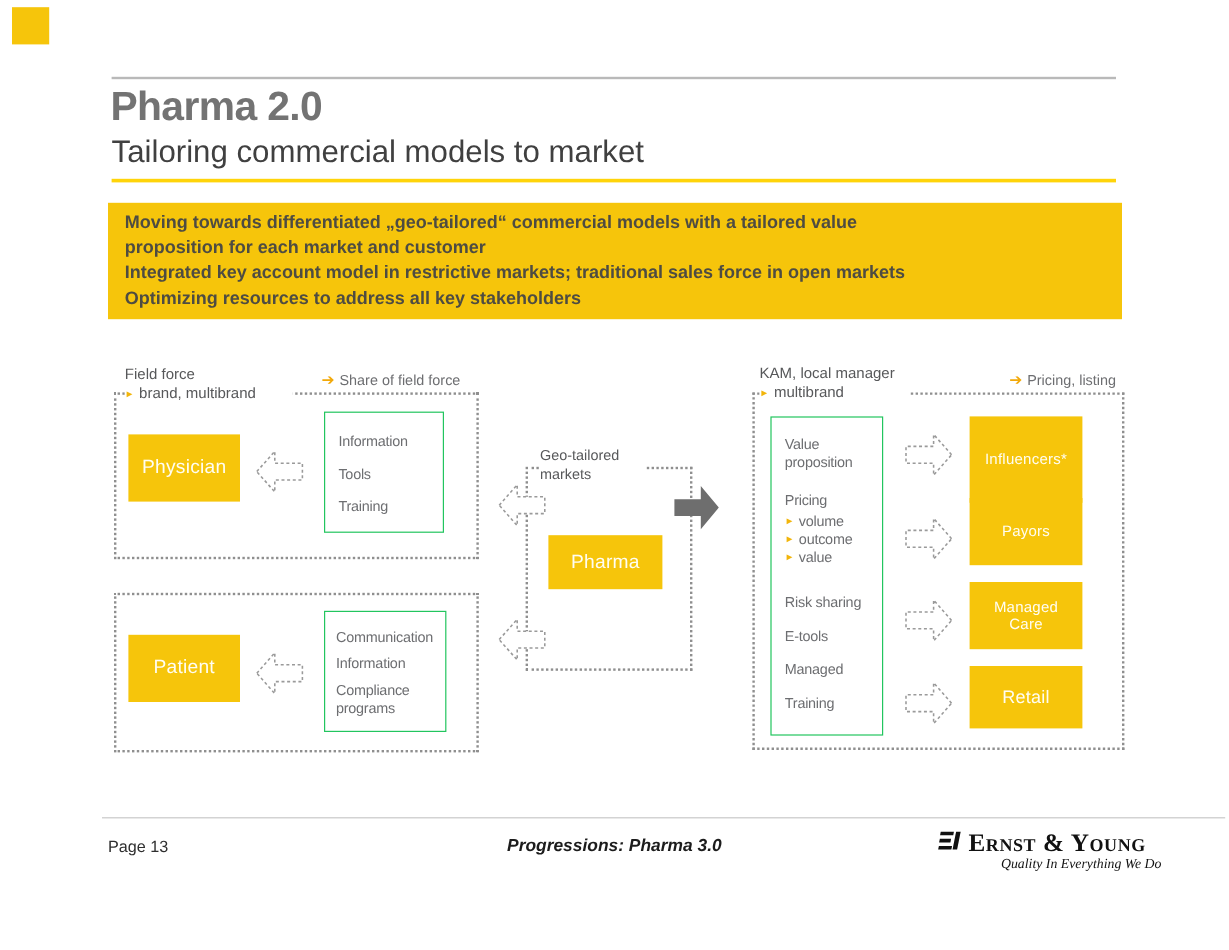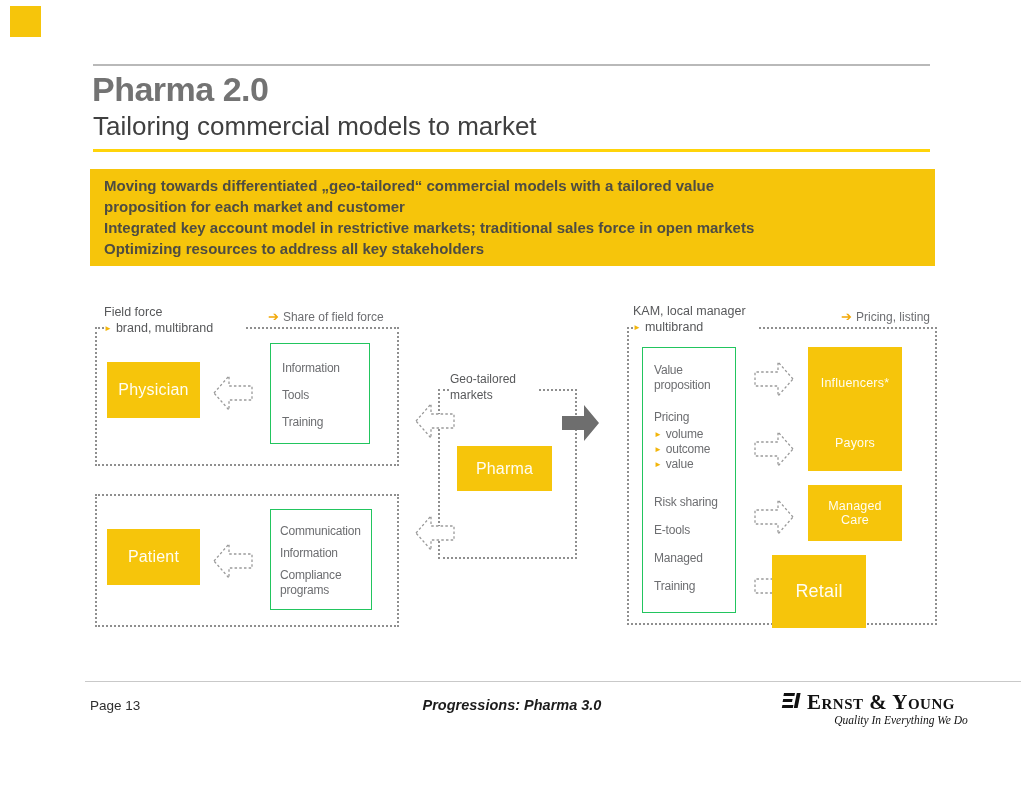--- a/index.html
+++ b/index.html
@@ -151,7 +151,7 @@
   <div class="abs ybox" style="left:808px;top:347px;width:94px;height:72px;font-size:12.5px;">Influencers*</div>
   <div class="abs ybox" style="left:808px;top:415px;width:94px;height:56px;font-size:12.5px;">Payors</div>
   <div class="abs ybox" style="left:808px;top:485px;width:94px;height:56px;font-size:12.5px;padding:0 8px;box-sizing:border-box;">Managed Care</div>
-  <div class="abs ybox" style="left:772px;top:555px;width:94px;height:73px;font-size:18px;">Retail</div>
+  <div class="abs ybox" style="left:808px;top:555px;width:94px;height:52px;font-size:15px;">Retail</div>
 
 
   <div class="abs footer-rule"></div>

